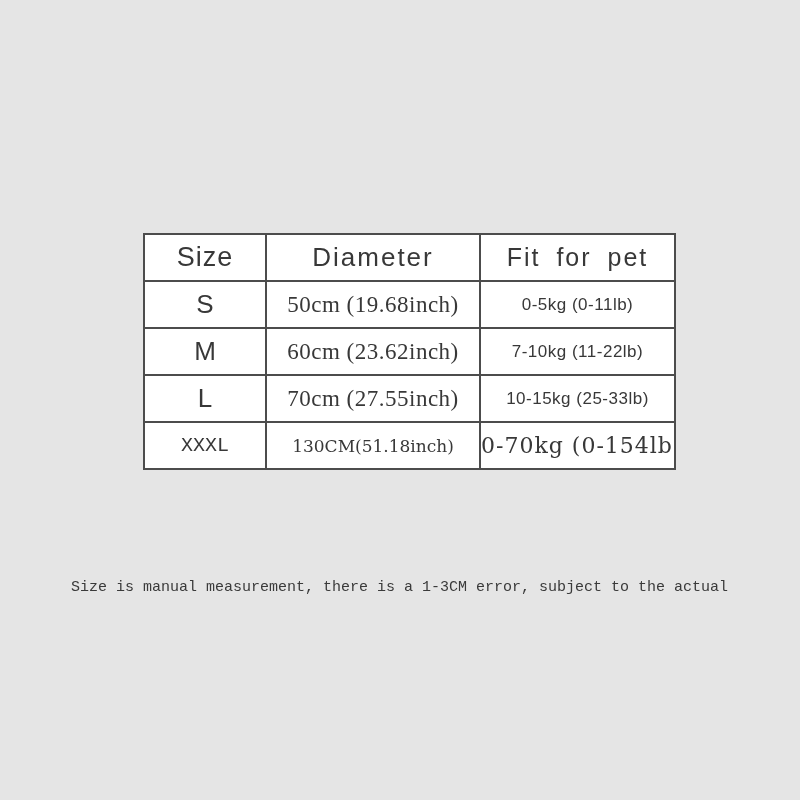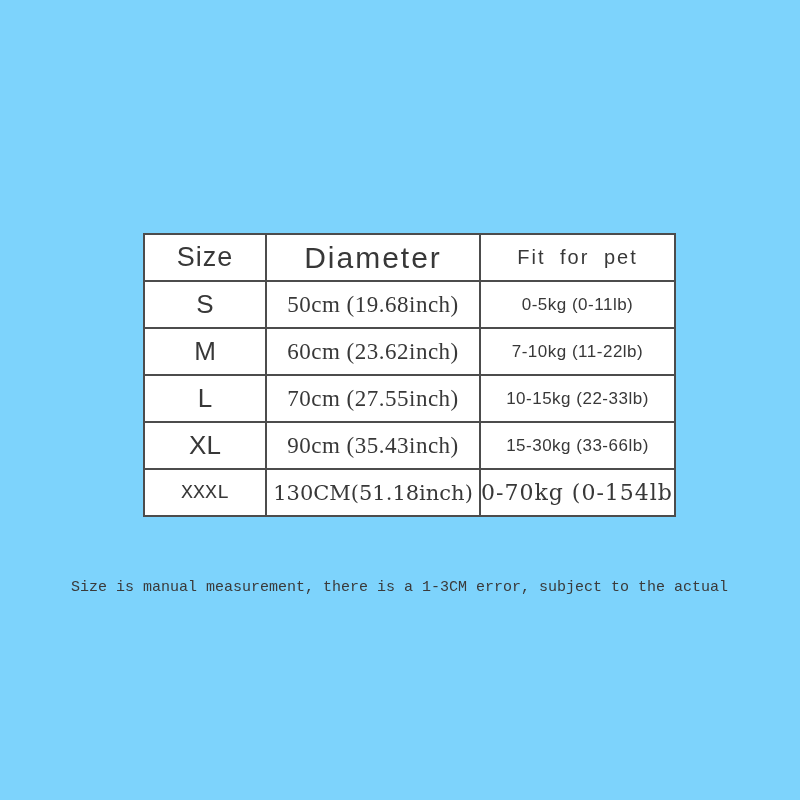--- a/index.html
+++ b/index.html
@@ -10,7 +10,7 @@
     position: relative;
     width: 800px;
     height: 800px;
-    background: #7dd3fc;
+    background: #e5e5e5;
     overflow: hidden;
   }
 

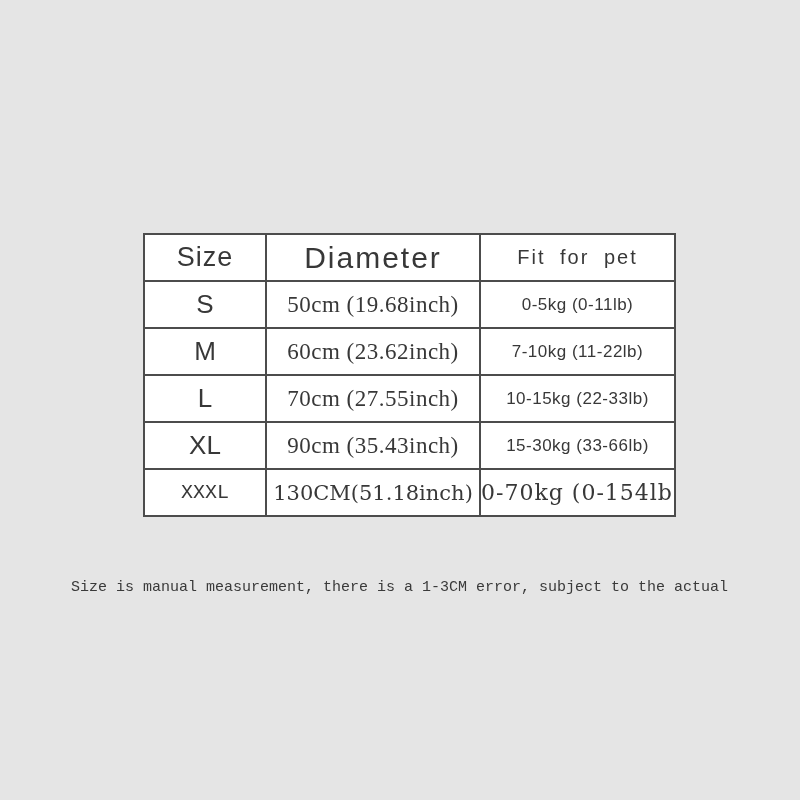--- a/index.html
+++ b/index.html
@@ -40,7 +40,7 @@
   table.size-table tbody tr { height: 47px; }
 
   th.h-size { font-size: 27px; letter-spacing: 1px; }
-  th.h-diam { font-size: 30px; letter-spacing: 2px; }
+  th.h-diam { font-size: 26px; letter-spacing: 2px; }
   th.h-fit  { font-size: 20px; letter-spacing: 2px; word-spacing: 7px; }
 
   td.c-size { font-size: 26px; }

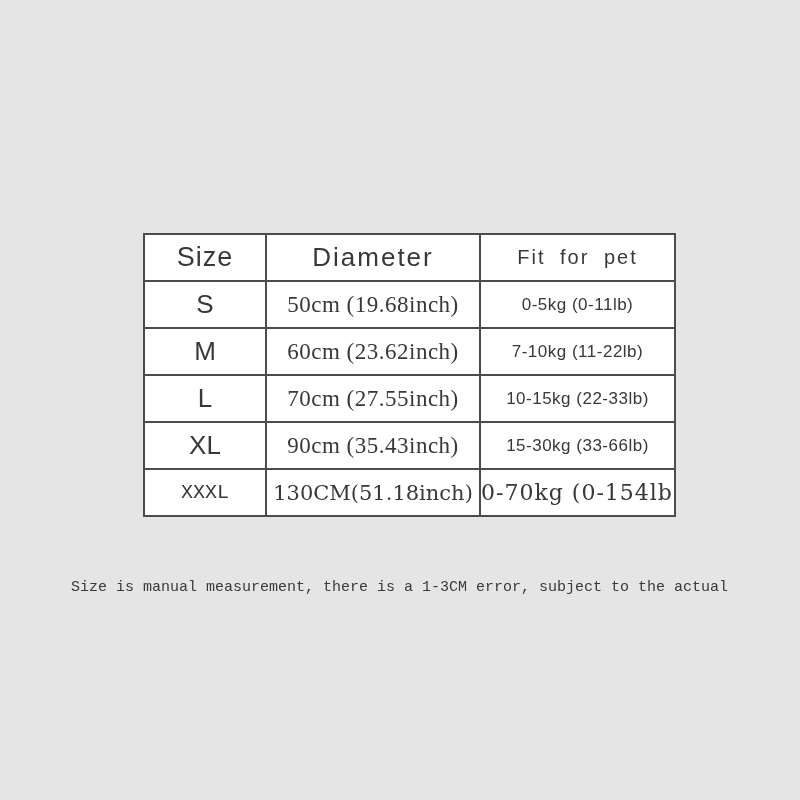--- a/index.html
+++ b/index.html
@@ -41,7 +41,7 @@
 
   th.h-size { font-size: 27px; letter-spacing: 1px; }
   th.h-diam { font-size: 26px; letter-spacing: 2px; }
-  th.h-fit  { font-size: 20px; letter-spacing: 2px; word-spacing: 7px; }
+  th.h-fit  { font-size: 25px; letter-spacing: 2px; word-spacing: 7px; }
 
   td.c-size { font-size: 26px; }
   td.c-diam { font-size: 23px; letter-spacing: 0.5px; font-family: Liberation Serif, serif; }

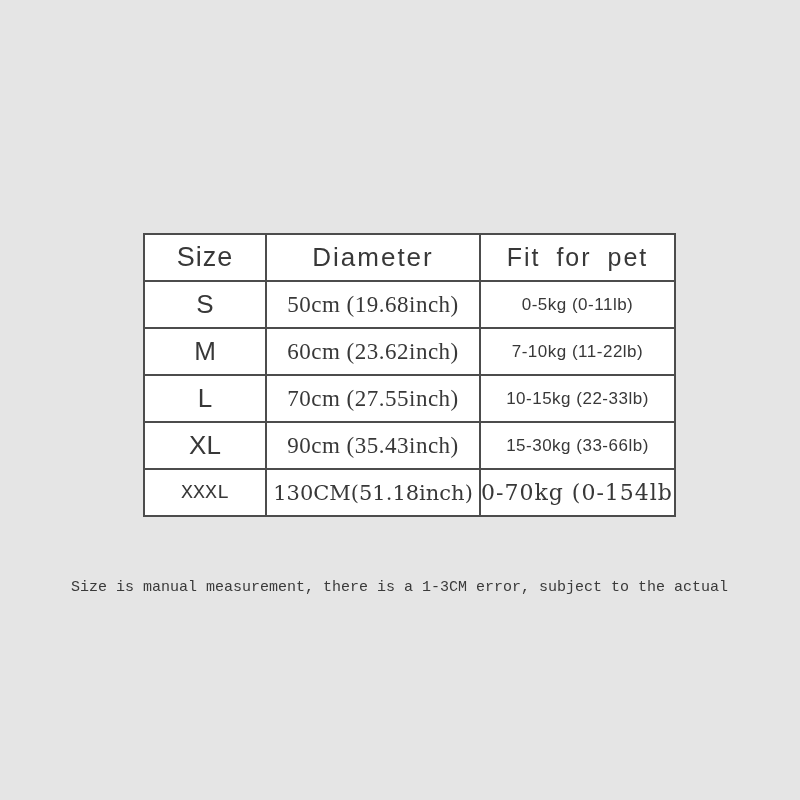--- a/index.html
+++ b/index.html
@@ -95,7 +95,7 @@
       <tr>
         <td class="c-size">L</td>
         <td class="c-diam">70cm (27.55inch)</td>
-        <td class="c-fit">10-15kg (22-33lb)</td>
+        <td class="c-fit">10-15kg (25-33lb)</td>
       </tr>
       <tr>
         <td class="c-size">XL</td>

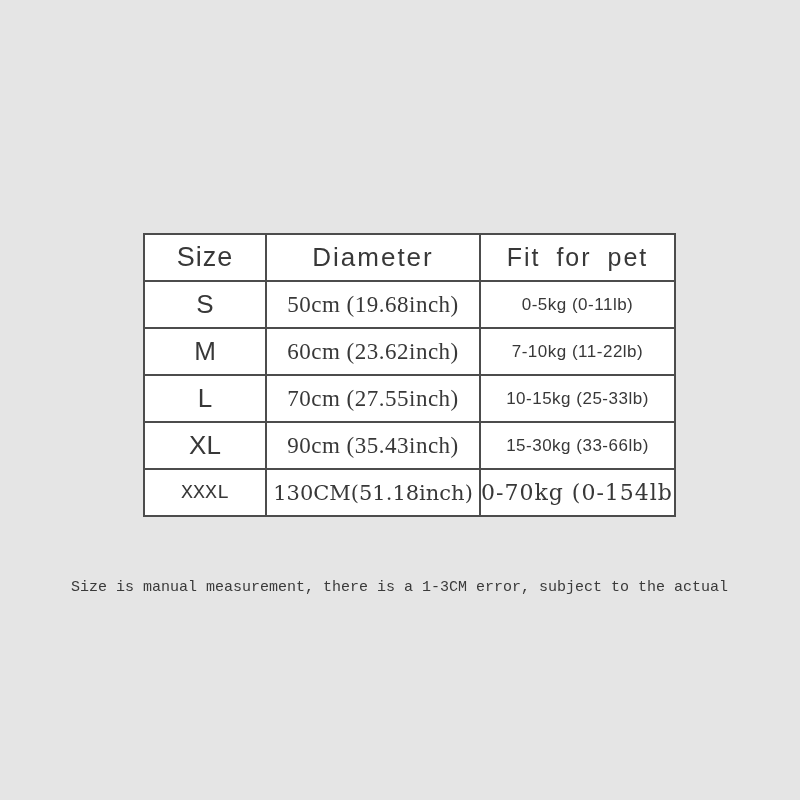--- a/index.html
+++ b/index.html
@@ -97,11 +97,6 @@
         <td class="c-diam">70cm (27.55inch)</td>
         <td class="c-fit">10-15kg (25-33lb)</td>
       </tr>
-      <tr>
-        <td class="c-size">XL</td>
-        <td class="c-diam">90cm (35.43inch)</td>
-        <td class="c-fit">15-30kg (33-66lb)</td>
-      </tr>
       <tr class="serif-row">
         <td class="c-size">XXXL</td>
         <td class="c-diam">130CM(51.18inch)</td>

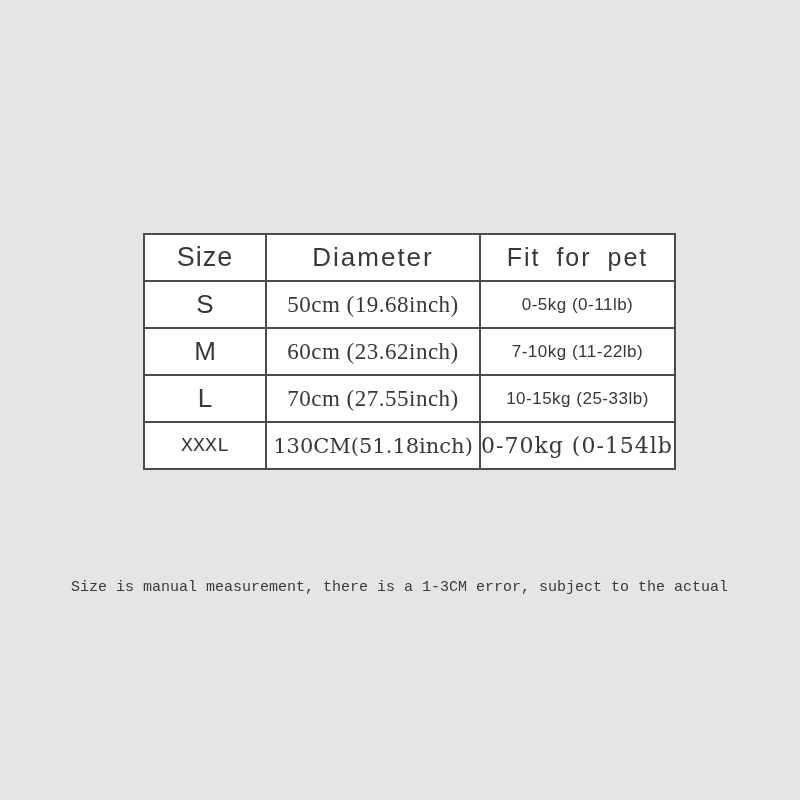--- a/index.html
+++ b/index.html
@@ -49,7 +49,7 @@
 
   
   tbody tr.serif-row td.c-size { font-family: Liberation Mono, monospace; font-size: 20px; }
-  tbody tr.serif-row td.c-diam { font-family: "DejaVu Serif", serif; font-size: 21px; letter-spacing: 0; }
+  tbody tr.serif-row td.c-diam { font-family: "DejaVu Serif", serif; font-size: 17px; letter-spacing: 0; }
   tbody tr.serif-row td.c-fit  { font-family: "DejaVu Serif", serif; font-size: 22px; letter-spacing: 1px; }
 
   .note {

